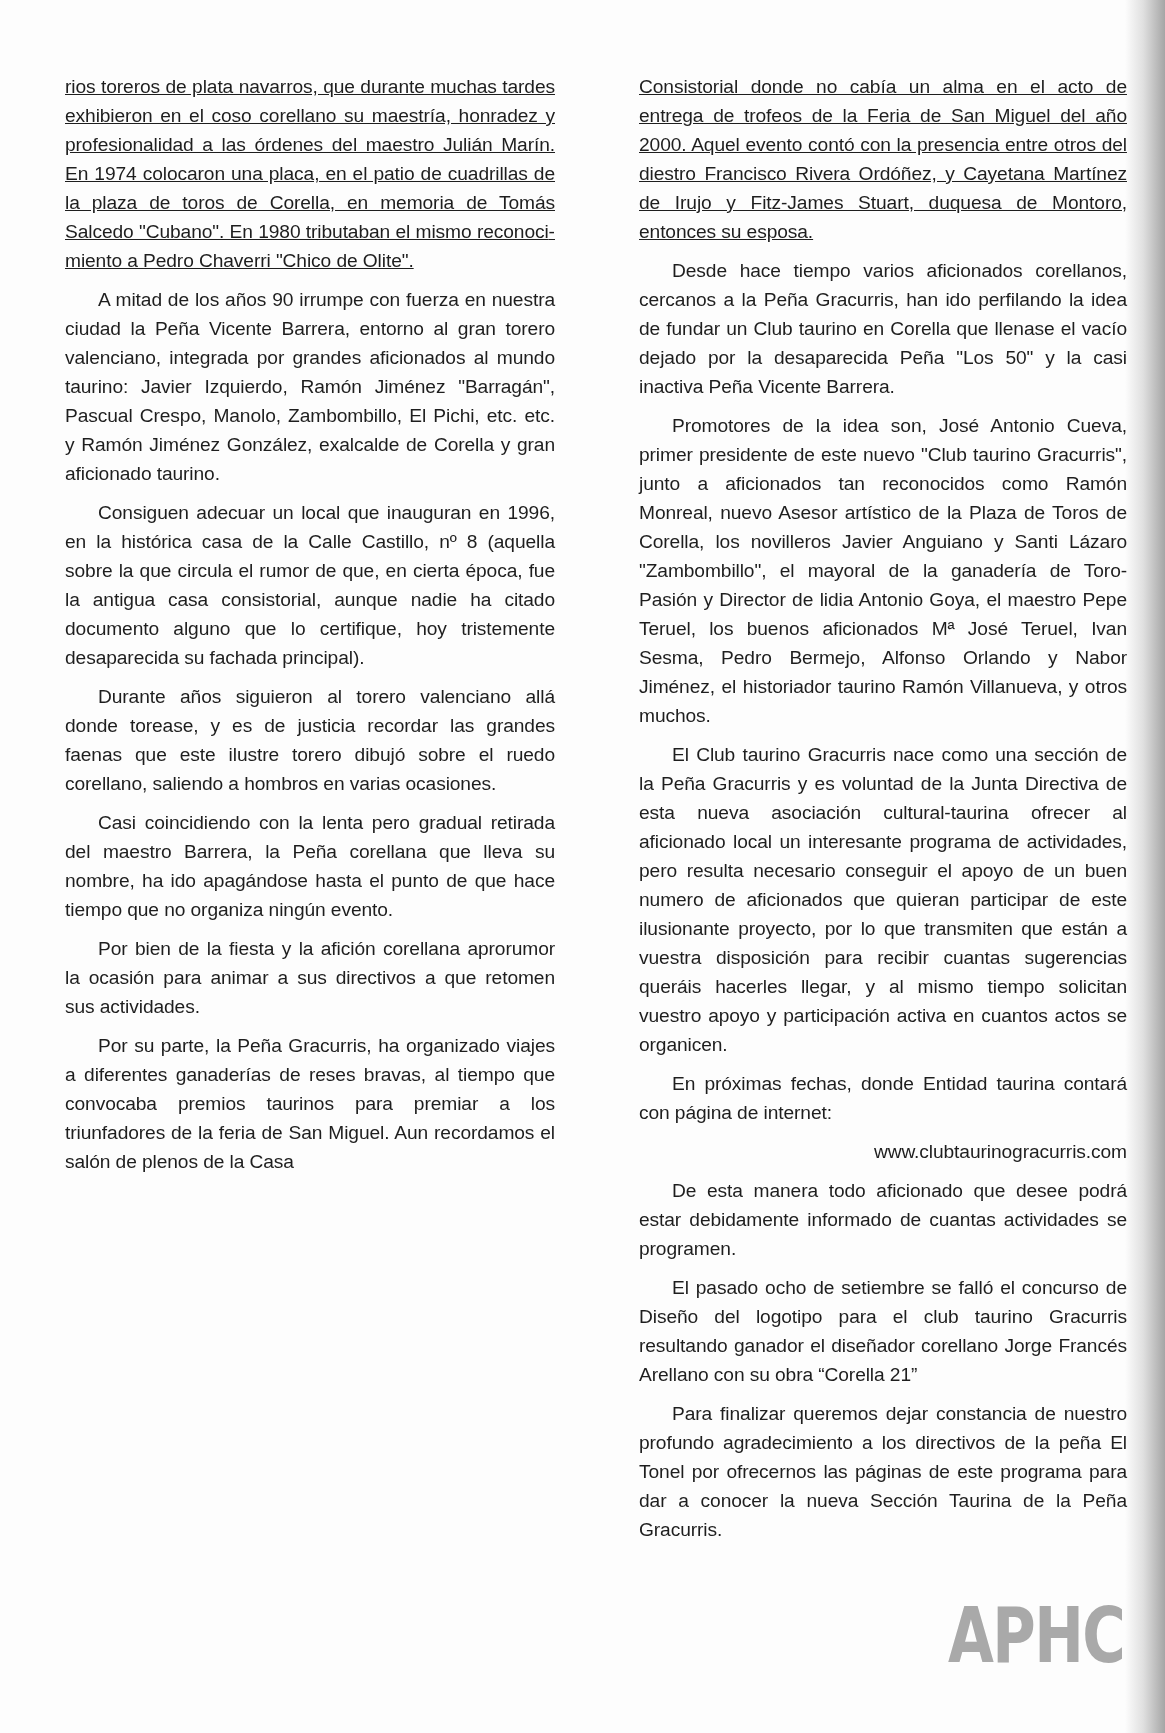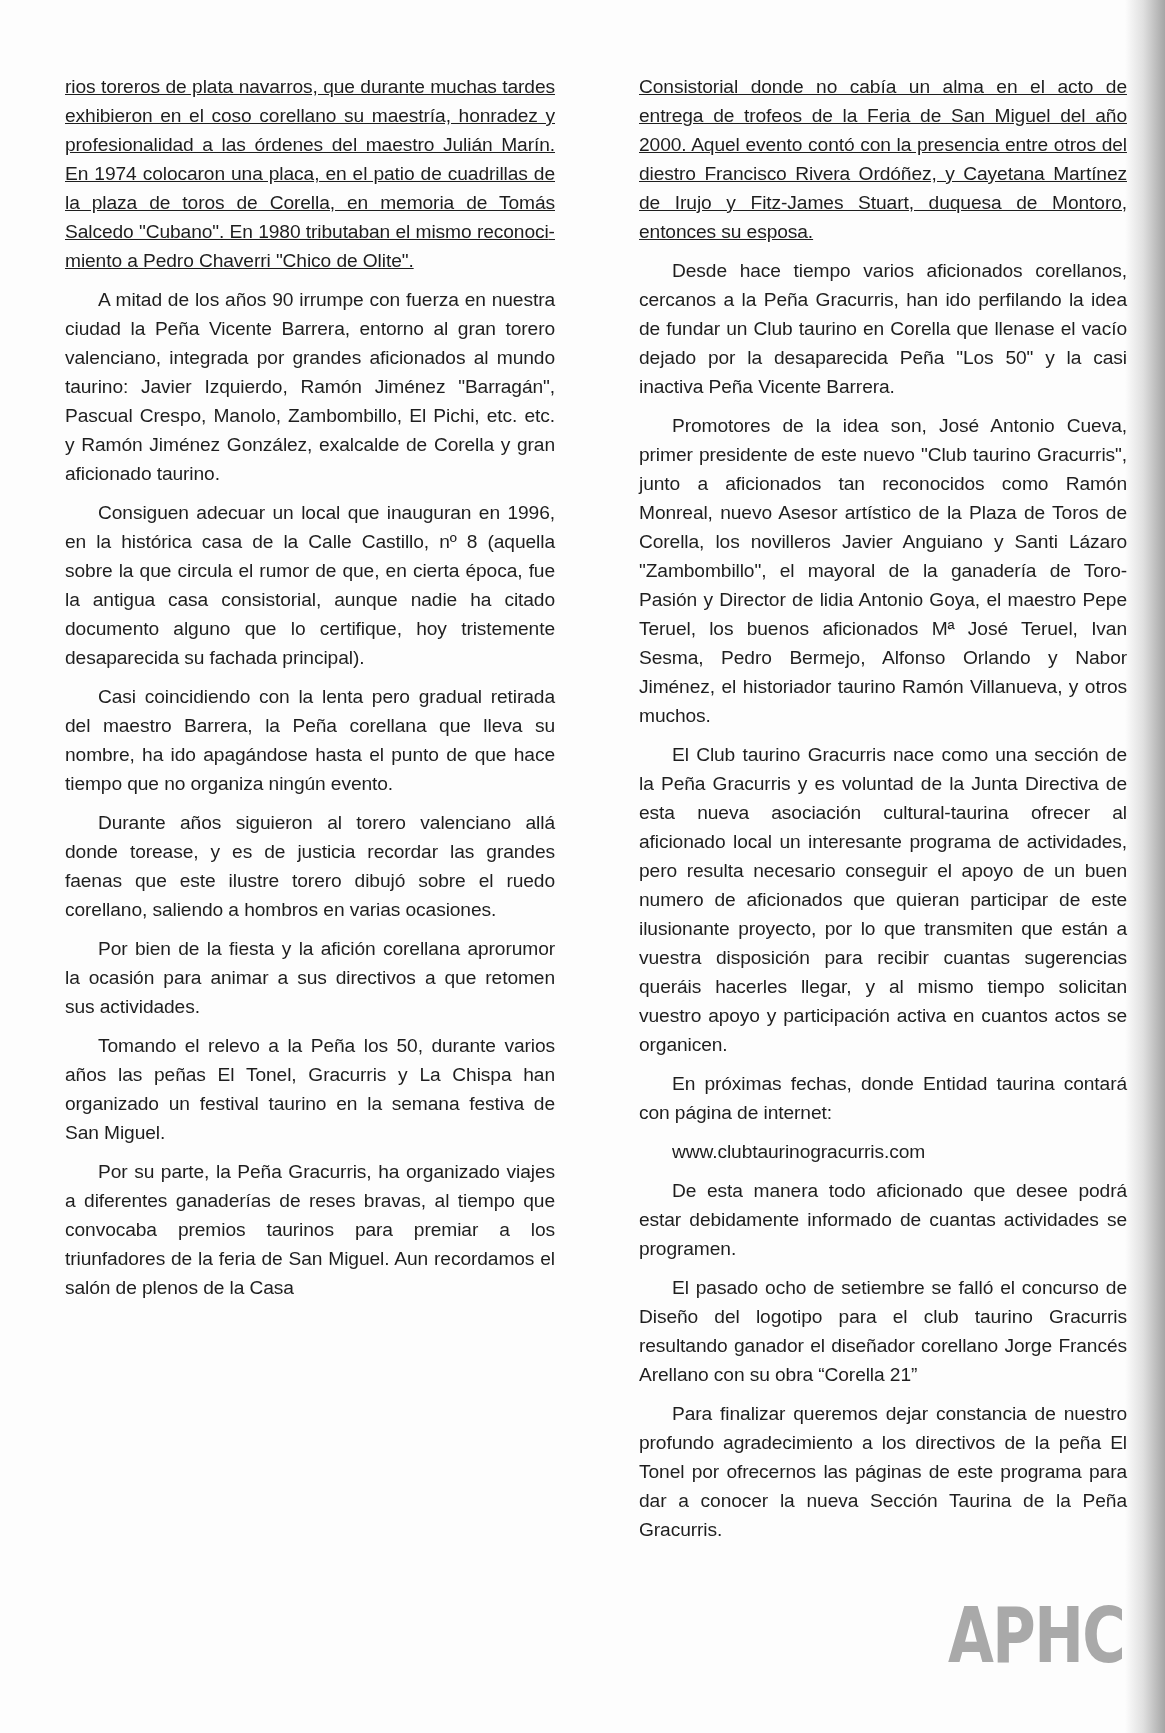--- a/index.html
+++ b/index.html
@@ -71,8 +71,8 @@
     <p class="para cont">rios toreros de plata navarros, que durante muchas tardes exhibieron en el coso corellano su maestría, honradez y profesionalidad a las órdenes del maestro Julián Marín. En 1974 colocaron una placa, en el patio de cuadrillas de la plaza de toros de Corella, en memoria de Tomás Salcedo "Cubano". En 1980 tributaban el mismo reconoci­miento a Pedro Chaverri "Chico de Olite".</p>
     <p class="para">A mitad de los años 90 irrumpe con fuerza en nuestra ciudad la Peña Vicente Barrera, entorno al gran torero valenciano, integrada por grandes afi­cionados al mundo taurino: Javier Izquierdo, Ramón Jiménez "Barragán", Pascual Crespo, Manolo, Zambombillo, El Pichi, etc. etc. y Ramón Jiménez González, exalcalde de Corella y gran afi­cionado taurino.</p>
     <p class="para">Consiguen adecuar un local que inauguran en 1996, en la histórica casa de la Calle Castillo, nº 8 (aquella sobre la que circula el rumor de que, en cierta época, fue la antigua casa consistorial, aun­que nadie ha citado documento alguno que lo cer­tifique,  hoy tristemente desaparecida su fachada principal).</p>
+    <p class="para">Durante años siguieron al torero valenciano allá donde torease, y es de justicia recordar las grandes faenas que este ilustre torero dibujó sobre el ruedo corellano, saliendo a hombros en varias ocasiones.</p>
     <p class="para">Casi coincidiendo con la lenta pero gradual reti­rada del maestro Barrera, la Peña corellana que lleva su nombre, ha ido apagándose hasta el punto de que hace tiempo que no organiza ningún even­to.</p>
-    <p class="para">Durante años siguieron al torero valenciano allá donde torease, y es de justicia recordar las grandes faenas que este ilustre torero dibujó sobre el ruedo corellano, saliendo a hombros en varias ocasiones.</p>
     <p class="para">Por bien de la fiesta y la afición corellana apro­rumor la ocasión para animar a sus directivos a que retomen sus actividades.</p>
     <p class="para">Tomando el relevo a la Peña los 50, durante varios años las peñas El Tonel, Gracurris y La Chispa han organizado un festival taurino en la semana festiva de San Miguel.</p>
     <p class="para">Por su parte, la Peña Gracurris, ha organizado viajes a diferentes ganaderías de reses bravas, al tiempo que convocaba premios taurinos para pre­miar a los triunfadores de la feria de San Miguel. Aun recordamos el salón de plenos de la Casa</p>

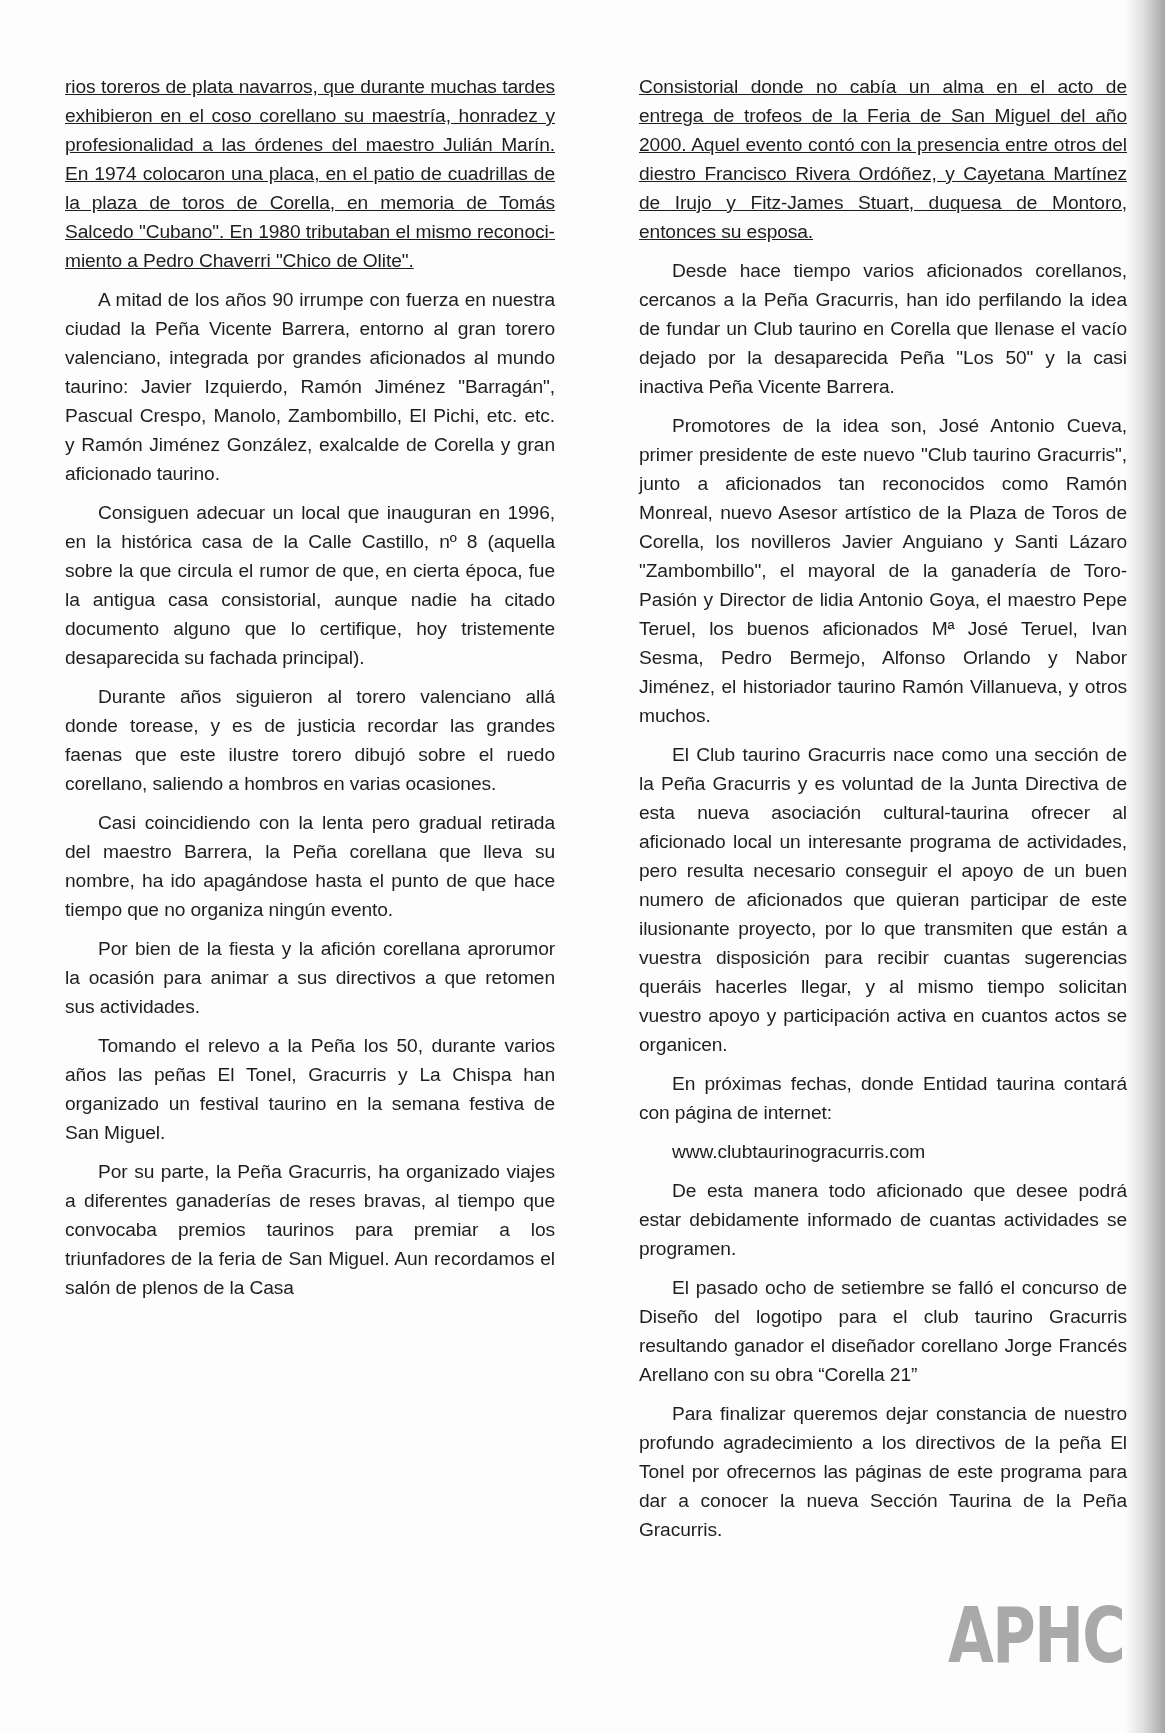--- a/index.html
+++ b/index.html
@@ -74,7 +74,6 @@
     <p class="para">Durante años siguieron al torero valenciano allá donde torease, y es de justicia recordar las grandes faenas que este ilustre torero dibujó sobre el ruedo corellano, saliendo a hombros en varias ocasiones.</p>
     <p class="para">Casi coincidiendo con la lenta pero gradual reti­rada del maestro Barrera, la Peña corellana que lleva su nombre, ha ido apagándose hasta el punto de que hace tiempo que no organiza ningún even­to.</p>
     <p class="para">Por bien de la fiesta y la afición corellana apro­rumor la ocasión para animar a sus directivos a que retomen sus actividades.</p>
-    <p class="para">Tomando el relevo a la Peña los 50, durante varios años las peñas El Tonel, Gracurris y La Chispa han organizado un festival taurino en la semana festiva de San Miguel.</p>
     <p class="para">Por su parte, la Peña Gracurris, ha organizado viajes a diferentes ganaderías de reses bravas, al tiempo que convocaba premios taurinos para pre­miar a los triunfadores de la feria de San Miguel. Aun recordamos el salón de plenos de la Casa</p>
   </div>
 

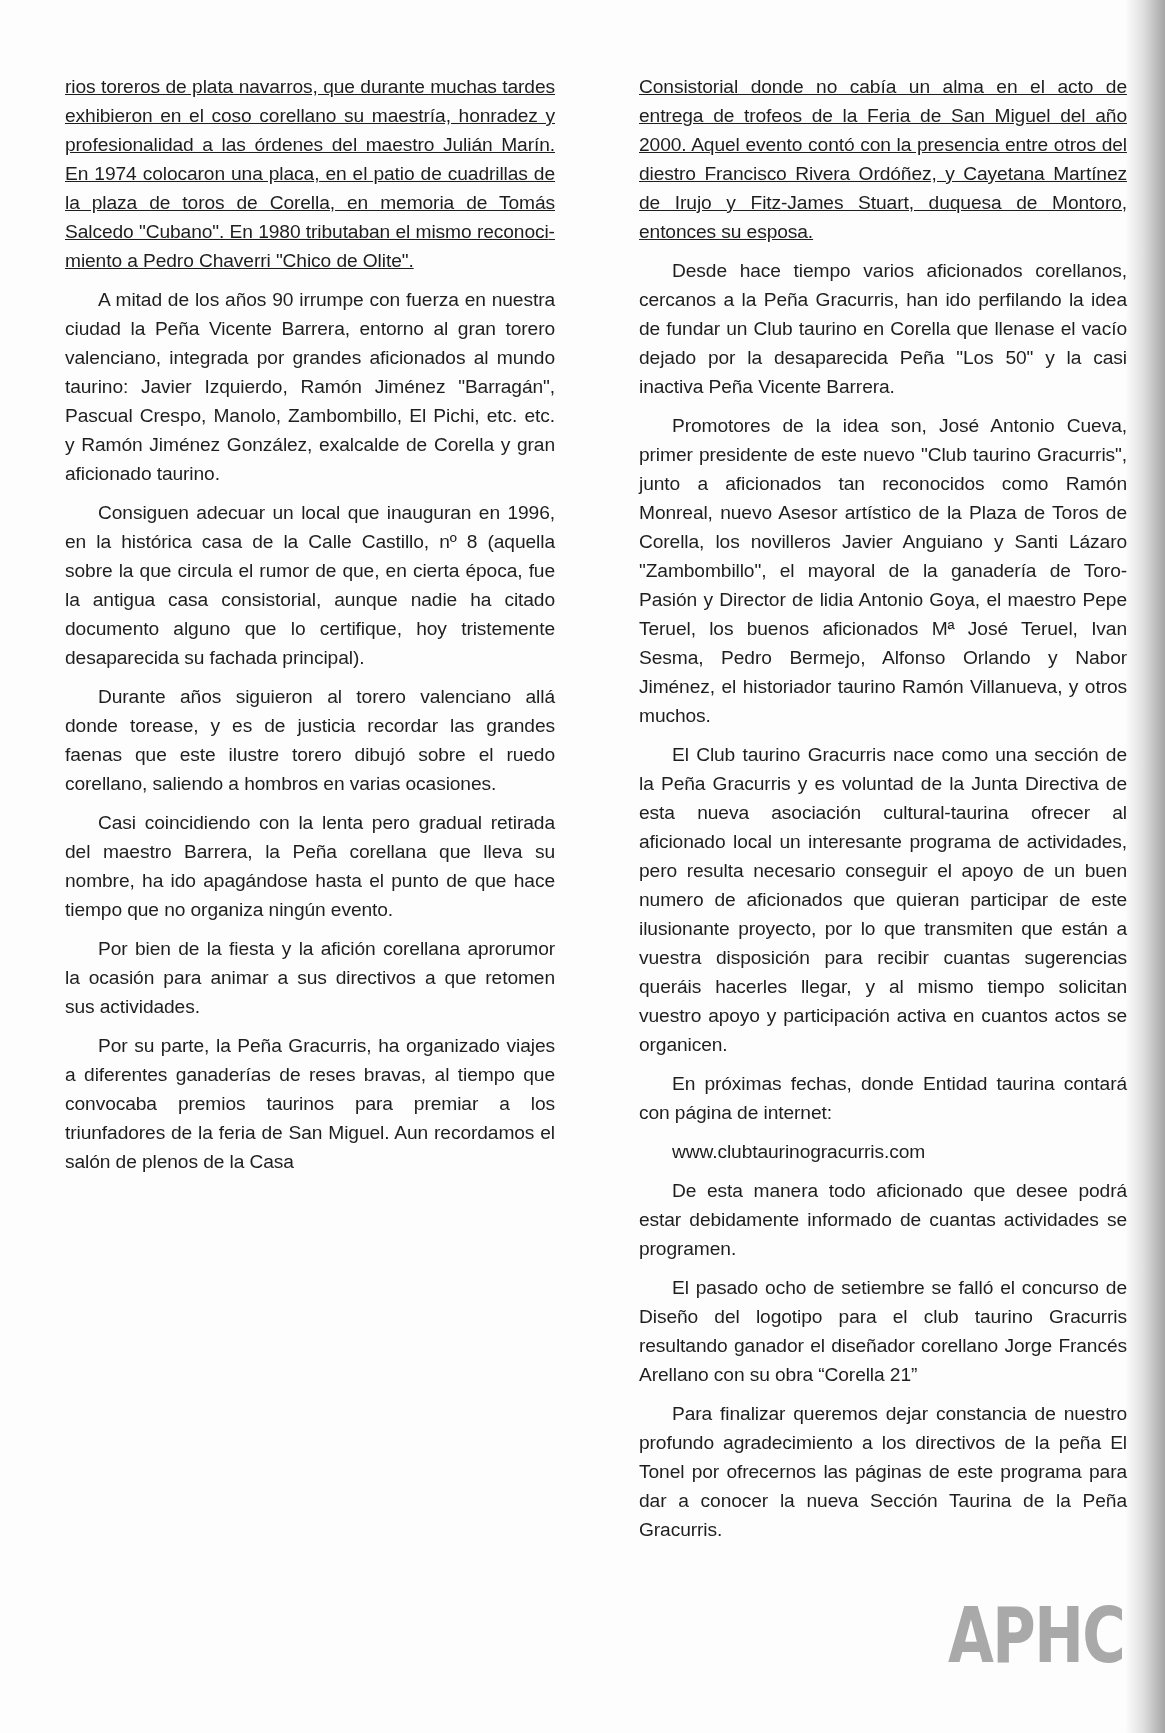--- a/index.html
+++ b/index.html
@@ -46,7 +46,7 @@
   }
   .para.cont { text-indent: 0; text-decoration: underline; }
   .para.url {
-    text-align: left;
+    text-align: right;
   }
   .watermark {
     position: absolute;

